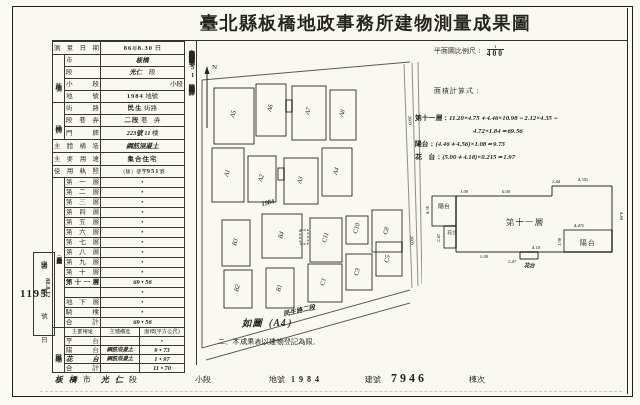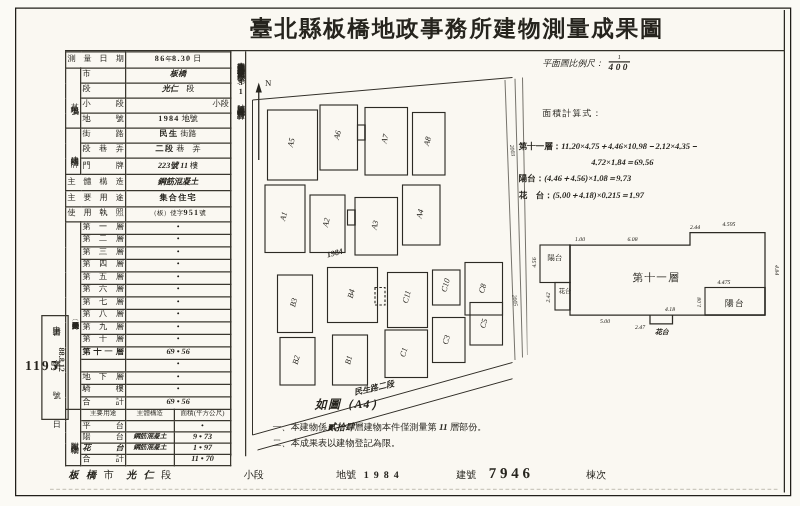--- a/index.html
+++ b/index.html
@@ -59,7 +59,7 @@
   .frac .den { display:block; font-weight:bold; font-size:7.5px; letter-spacing:2px; line-height:7px; }
 
   
-  .plan-scale { position:absolute; left:434px; top:45px; font-size:7px; white-space:nowrap;font-style:italic; }
+  .plan-scale { position:absolute; left:434px; top:45px; font-size:7px; white-space:nowrap; }
   .calc-label { position:absolute; left:434px; top:70px; font-size:7px; letter-spacing:1px;margin-top:16px; }
   .calc { position:absolute; left:415px; top:111px; width:218px; font-size:6.8px;
     line-height:13px; font-style:italic; font-weight:bold; white-space:nowrap; }

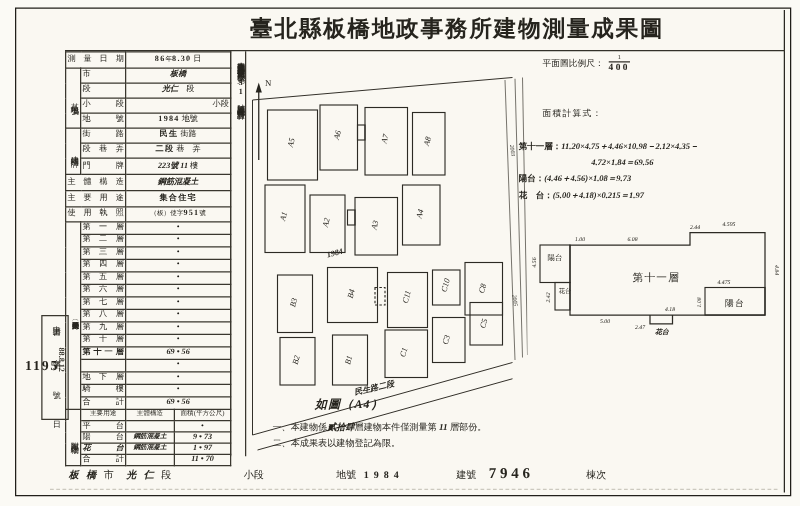--- a/index.html
+++ b/index.html
@@ -66,7 +66,7 @@
   .calc .cont { padding-left:58px; display:block; }
   .calc .lead { font-style:normal; font-weight:bold; }
 
-  .figure-note { position:absolute; left:252px; top:317px; font-size:9.5px;
+  .figure-note { position:absolute; left:242px; top:317px; font-size:9.5px;
     font-style:italic; font-weight:bold; letter-spacing:1px; }
   .notes { position:absolute; left:218px; top:335px; width:290px; font-size:7.3px;
     line-height:13px; white-space:nowrap; }

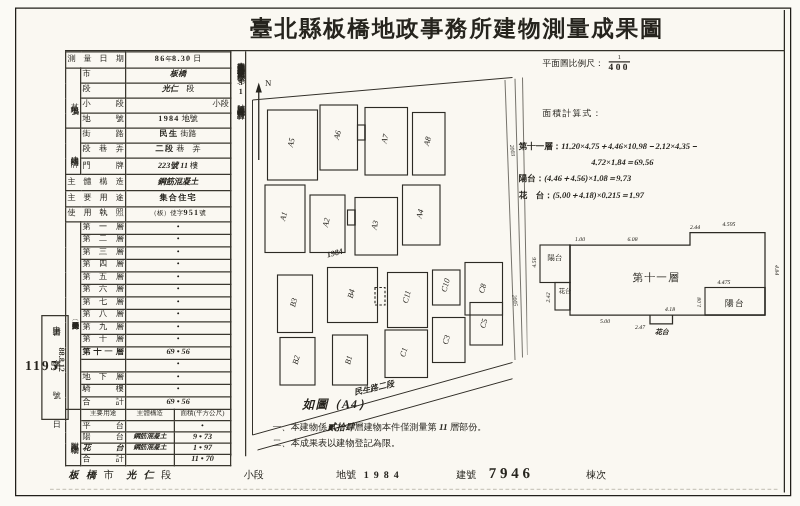--- a/index.html
+++ b/index.html
@@ -368,9 +368,6 @@
   <div class="figure-note">如圖（A4）</div>
 
   <div class="notes">
-    <div>
-      <span>一、本建物係</span><span class="hand">貳拾肆</span><span>層建物本件僅測量第</span> <span class="hand">11</span> <span>層部份。</span>
-    </div>
     <div>二、本成果表以建物登記為限。</div>
   </div>
 

